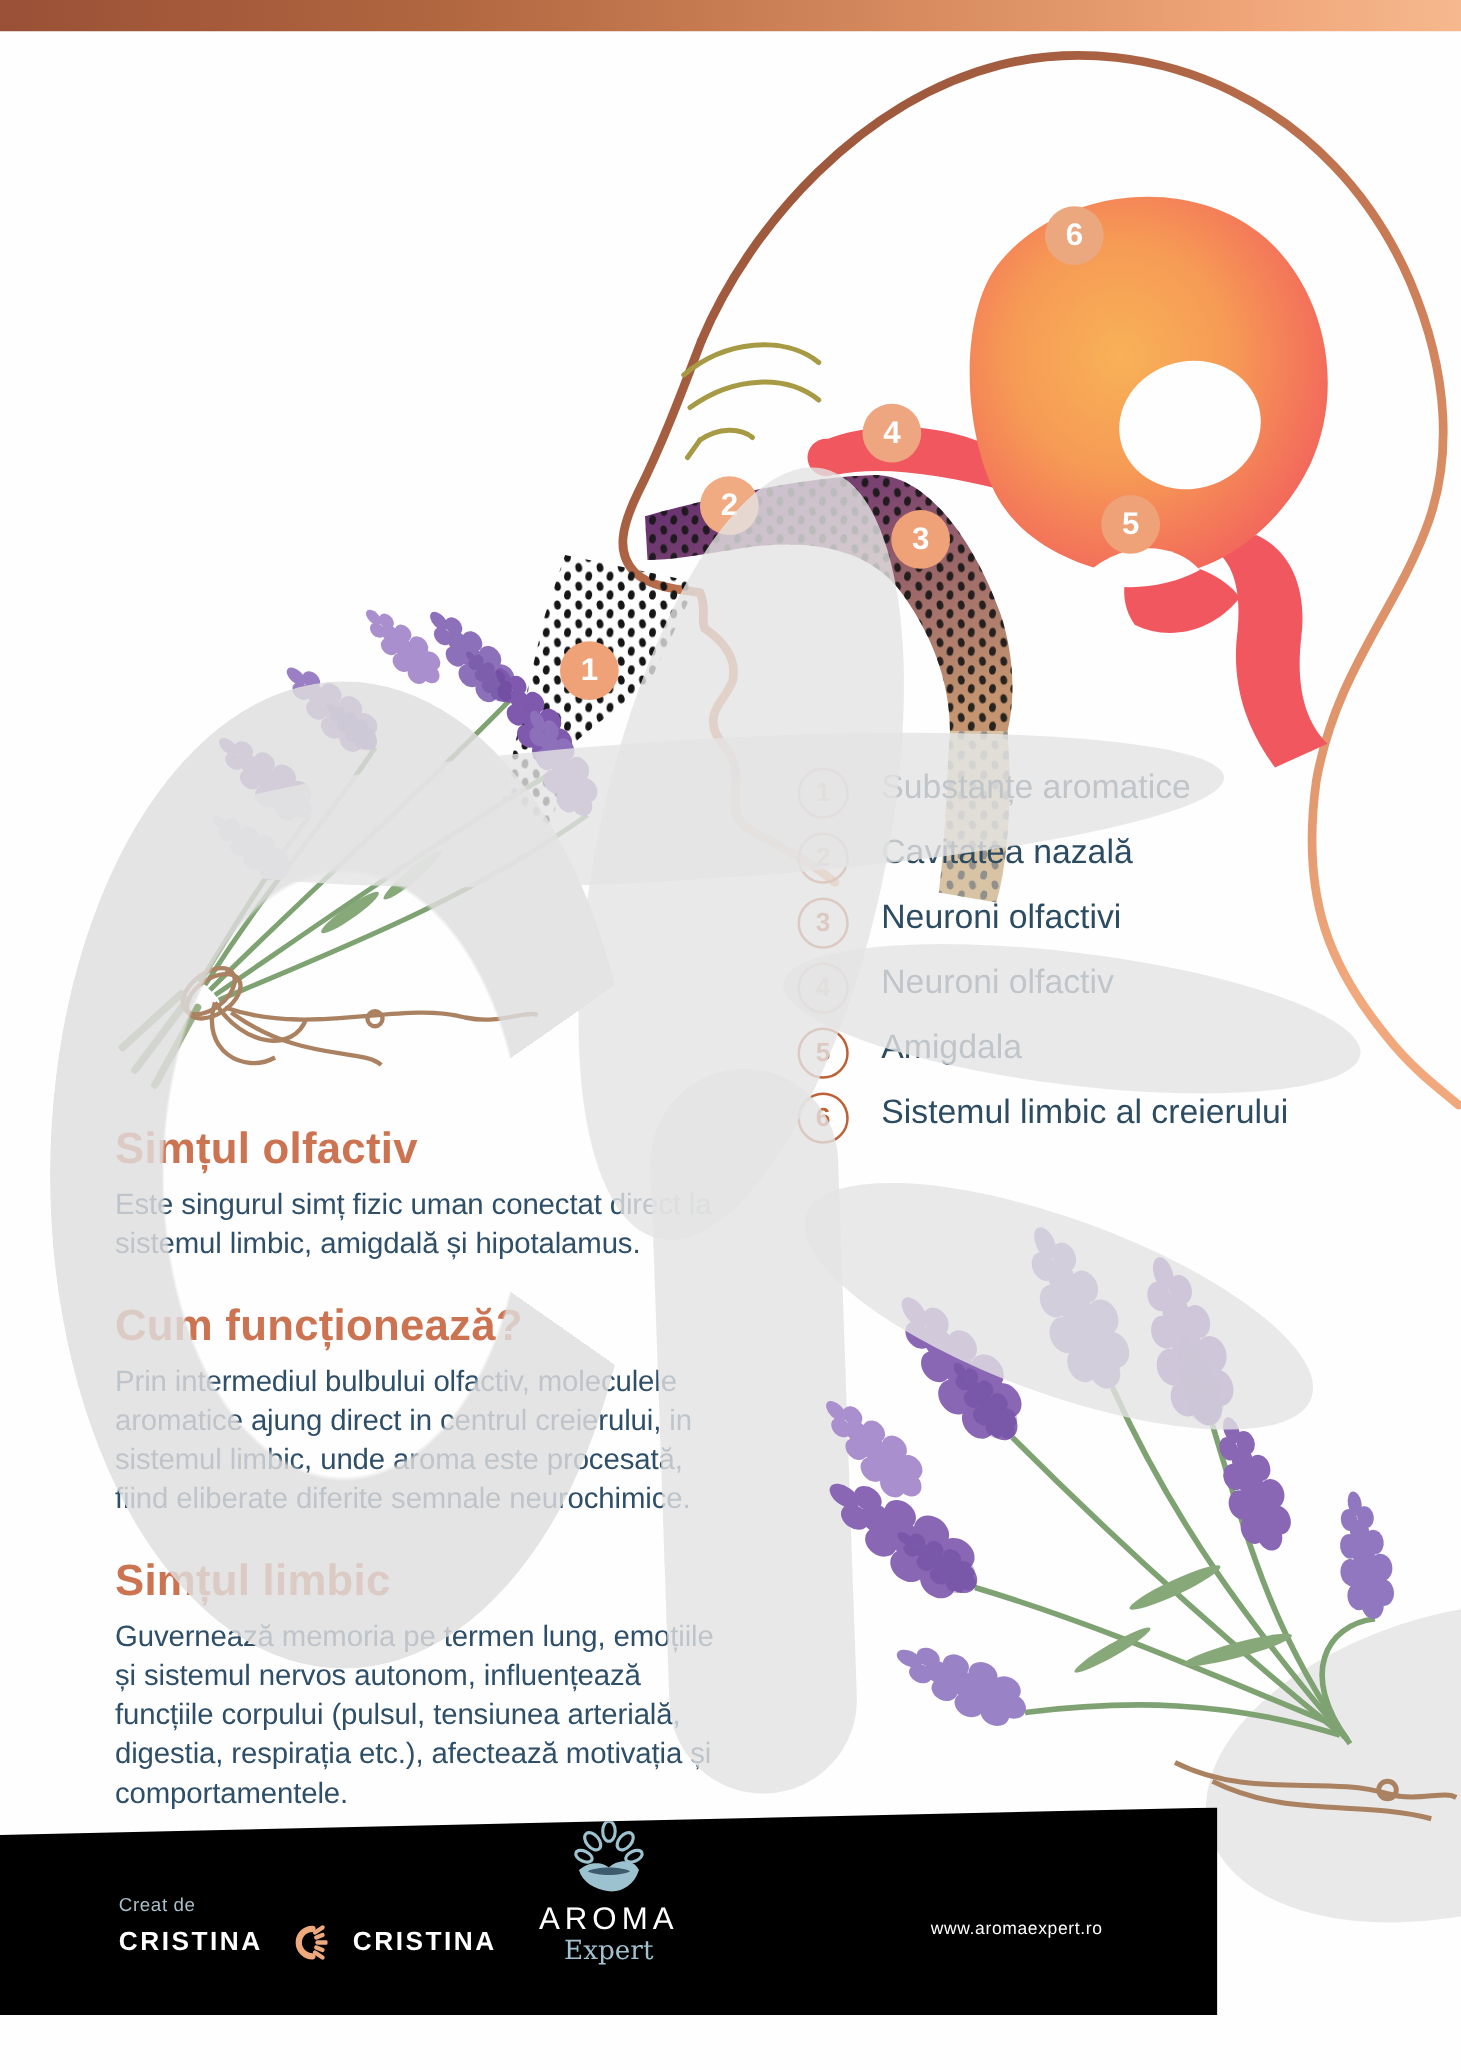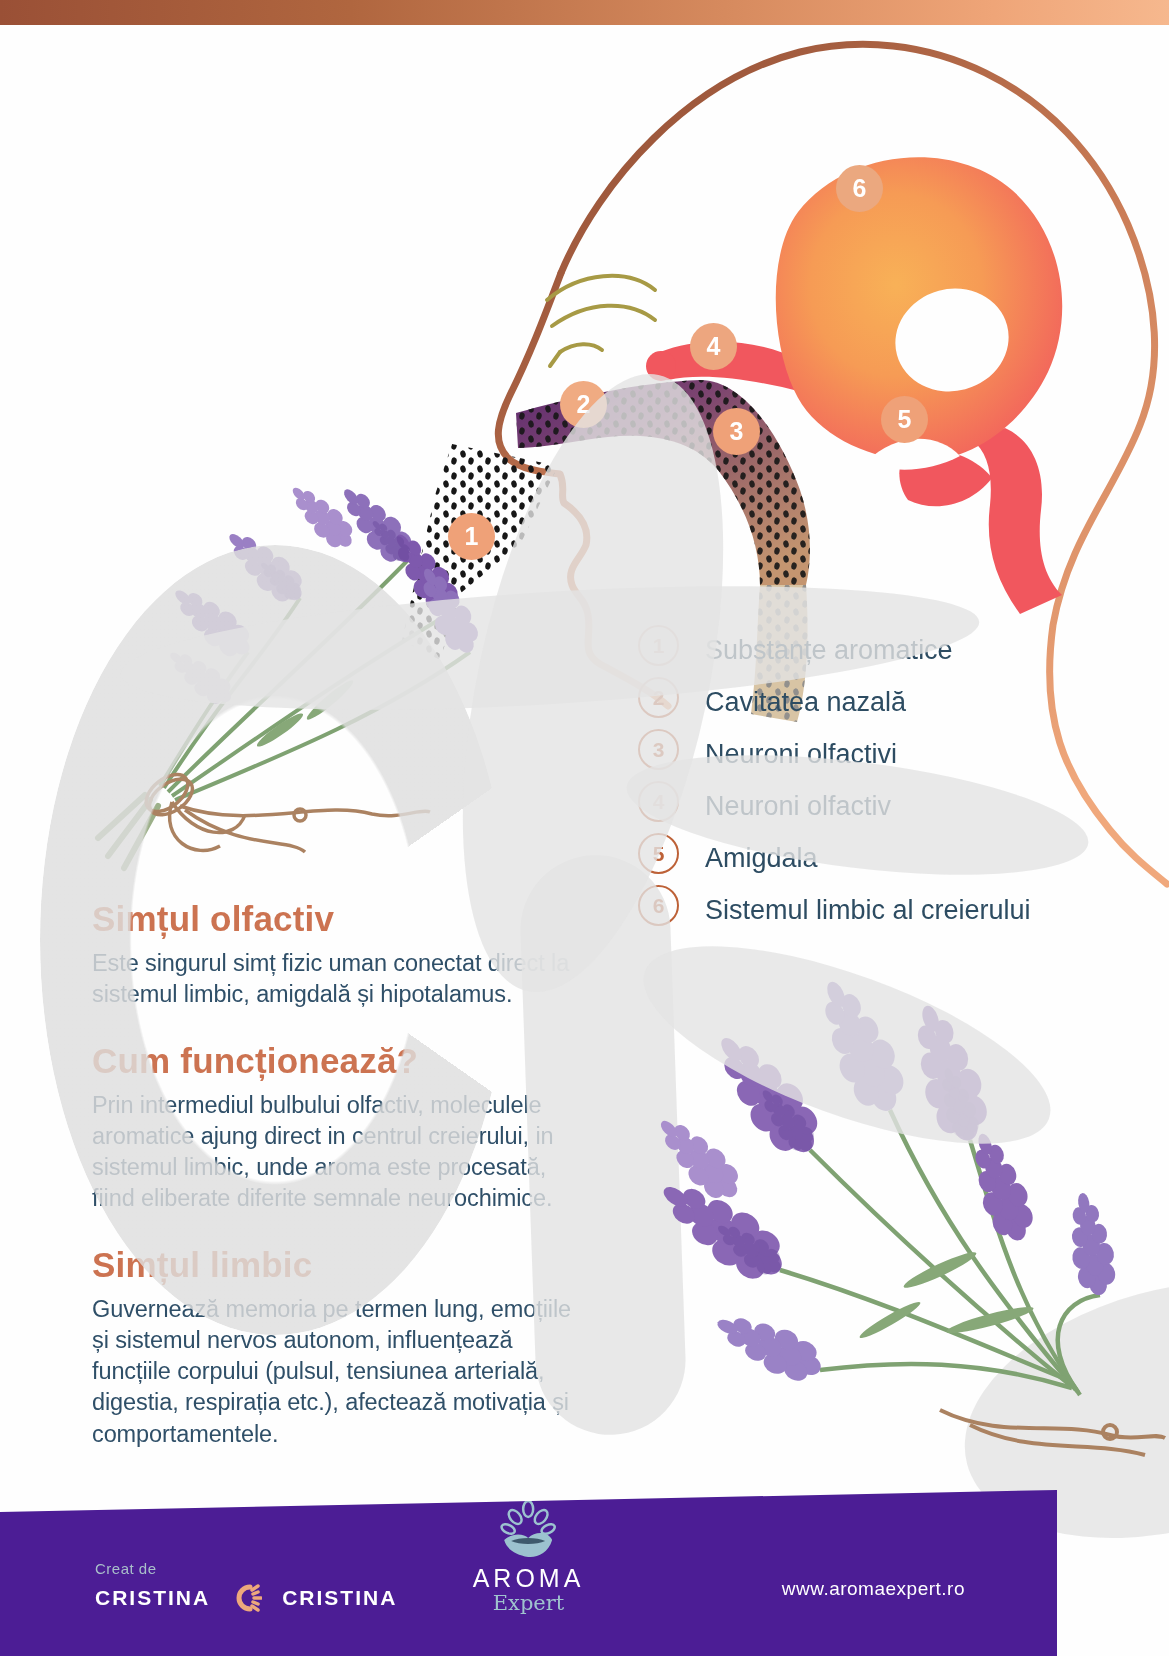--- a/index.html
+++ b/index.html
@@ -30,7 +30,7 @@
 
   
   .legend{position:absolute;left:638px;top:614px;z-index:1;}
-  .legend-row{display:flex;align-items:flex-end;height:52px;}
+  .legend-row{display:flex;align-items:flex-start;height:52px;}
   .legend-num{flex:0 0 auto;width:37px;height:37px;border-radius:50%;border:2.5px solid #bd6137;
     color:#bd6137;font-weight:bold;font-size:21px;display:flex;align-items:center;justify-content:center;}
   .legend-label{margin-left:26px;font-size:27px;font-weight:500;color:#2d4c62;white-space:nowrap;}

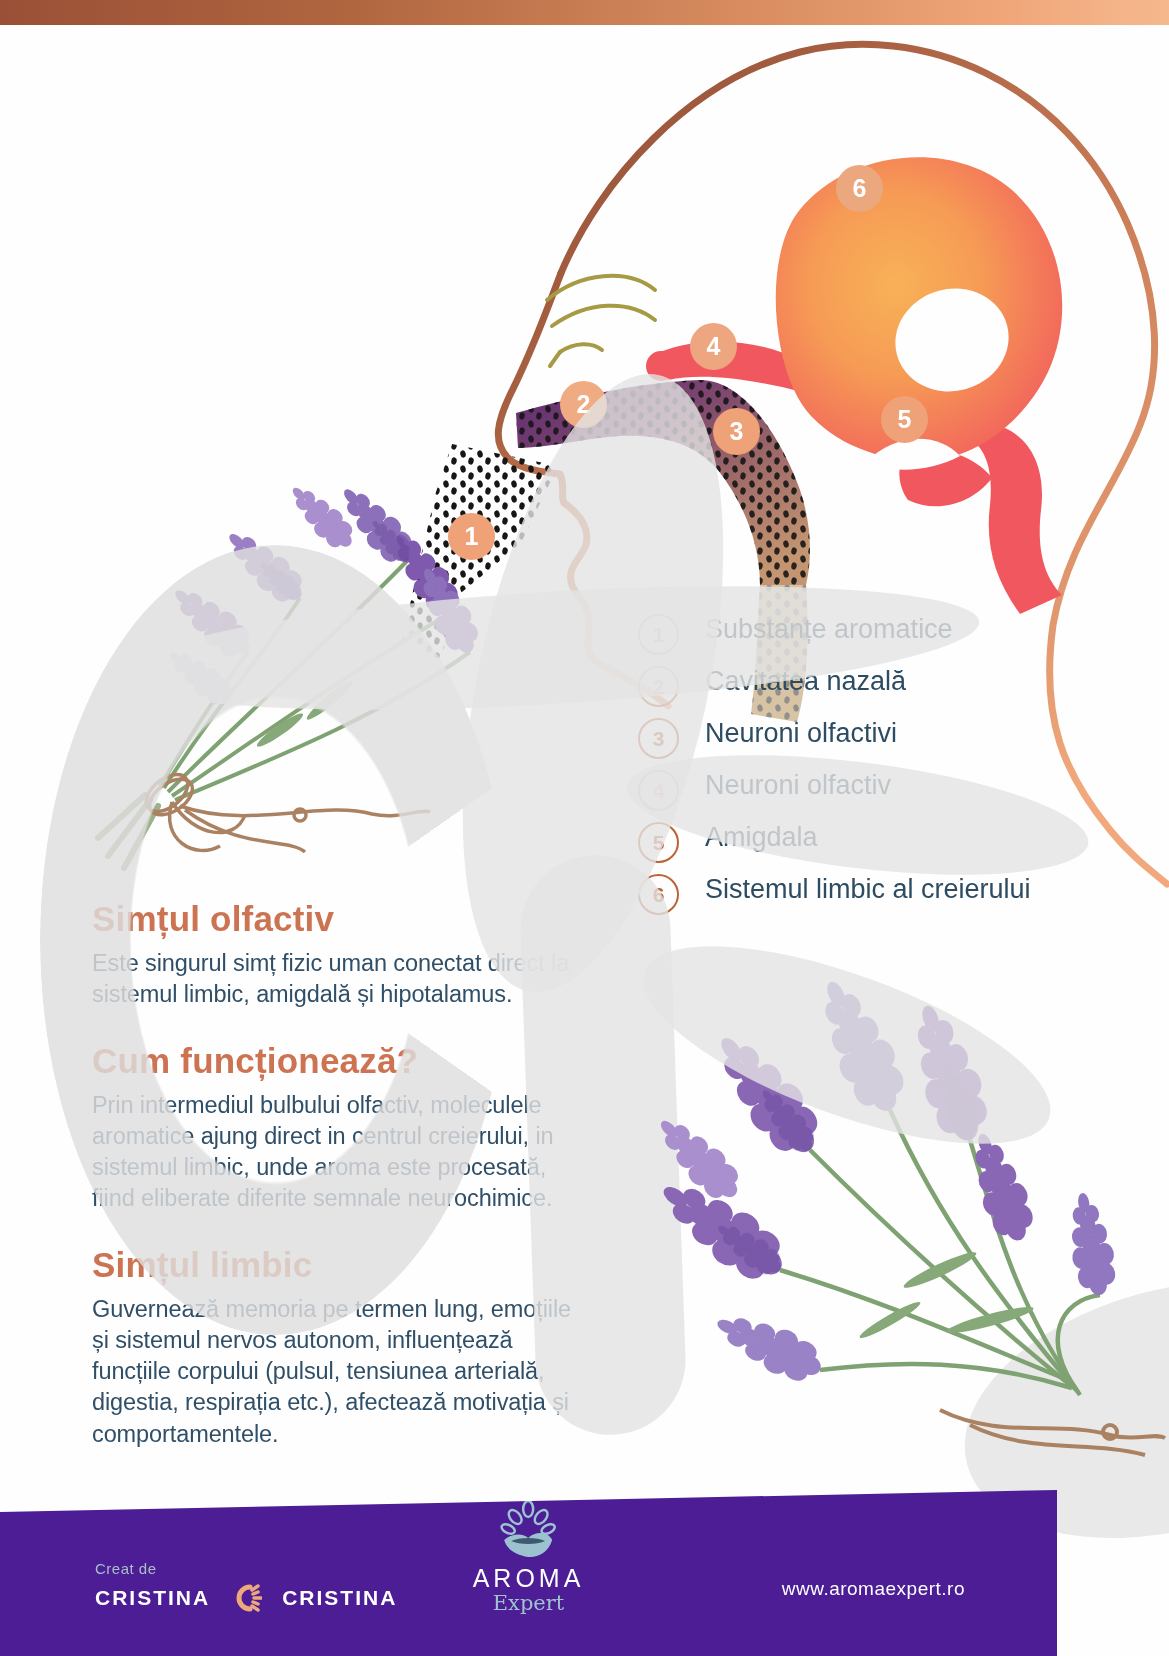--- a/index.html
+++ b/index.html
@@ -60,7 +60,7 @@
   .bouquet-right{position:absolute;left:640px;top:940px;z-index:3;}
 
   
-  .footer{position:absolute;left:0;top:1486px;width:1057px;height:170px;background:#4c1d95;z-index:5;
+  .footer{position:absolute;left:0;top:1442px;width:974px;height:170px;background:#000000;z-index:5;
     clip-path:polygon(0 26px,100% 4px,100% 100%,0 100%);}
   .credit{position:absolute;left:95px;top:74px;}
   .credit-prefix{font-size:15px;color:#a9bfca;letter-spacing:.5px;margin-bottom:4px;}

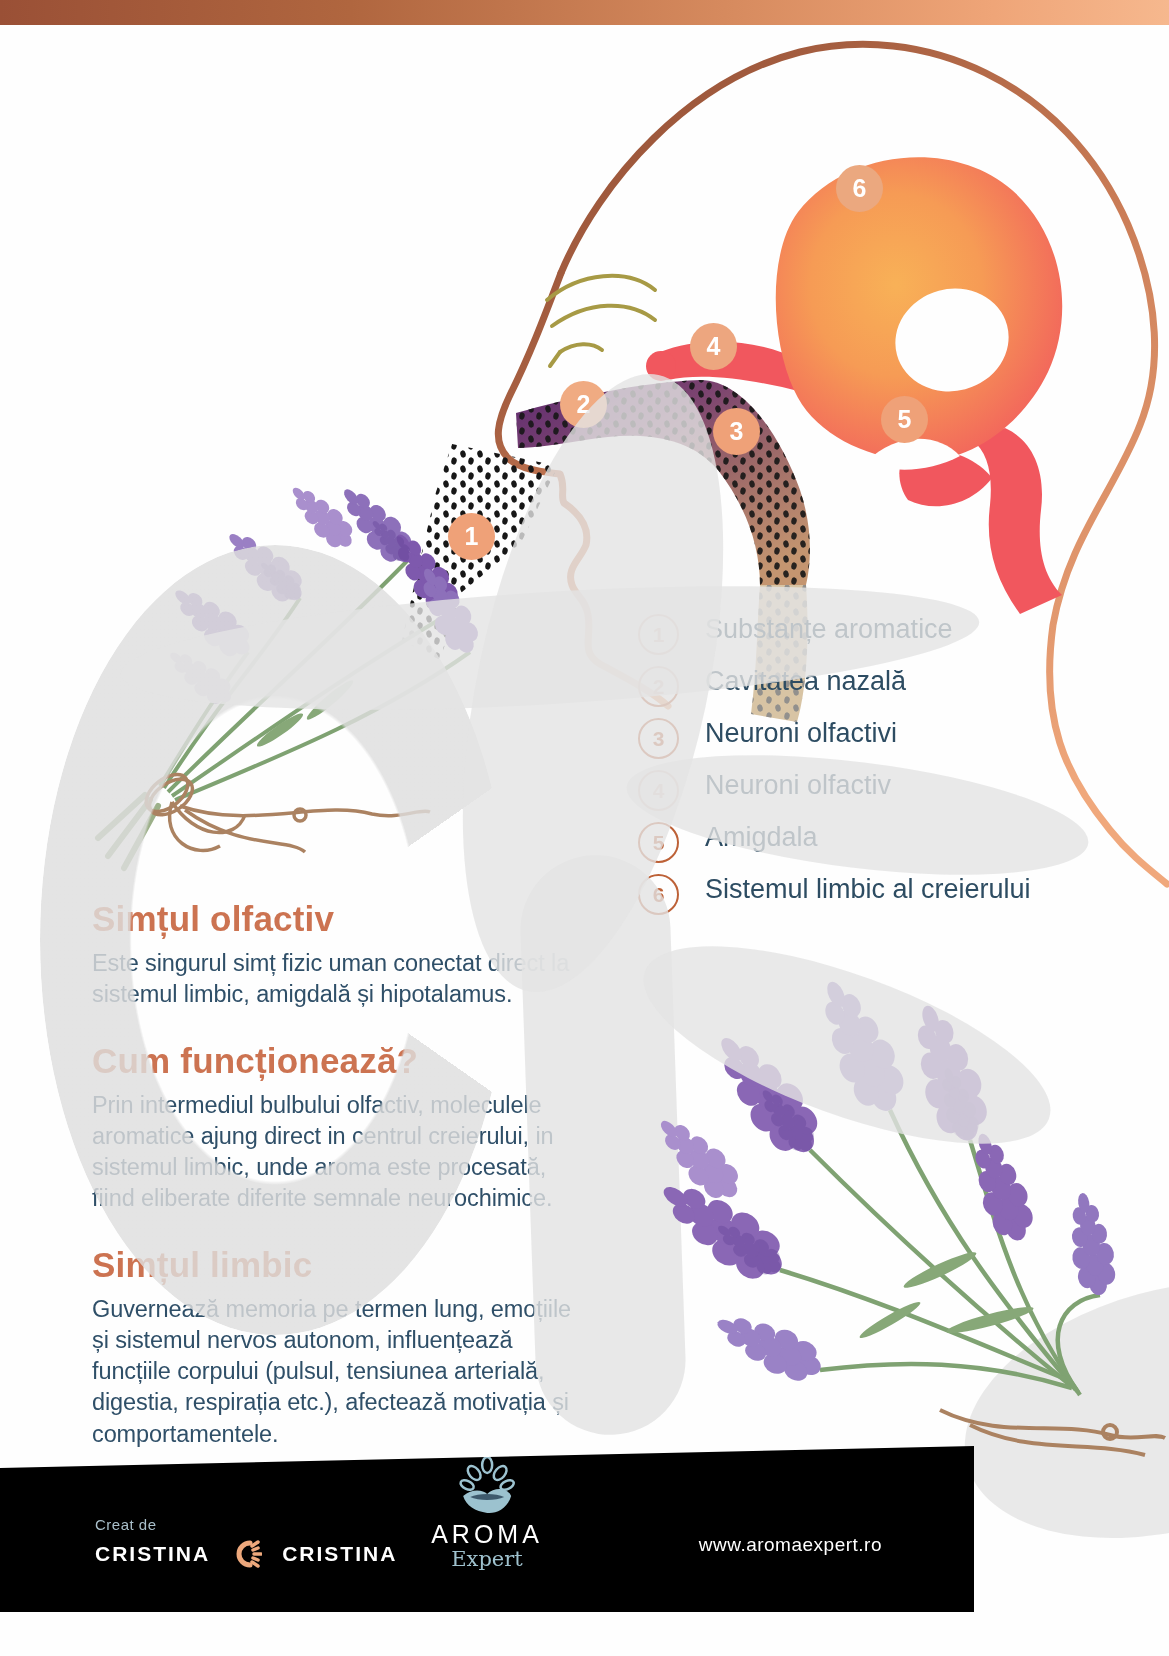--- a/index.html
+++ b/index.html
@@ -68,7 +68,7 @@
   .brand{position:absolute;left:50%;top:14px;transform:translateX(-50%);text-align:center;}
   .brand-word{font-size:25px;font-weight:normal;color:#ffffff;letter-spacing:4px;margin-top:2px;}
   .brand-sub{font-family:"DejaVu Serif",serif;font-size:21px;color:#9fc2ce;margin-top:-2px;}
-  .website{position:absolute;right:92px;top:92px;font-size:19px;font-weight:500;color:#ffffff;letter-spacing:.5px;}
+  .website{position:absolute;right:92px;top:92px;font-size:14px;font-weight:500;color:#ffffff;letter-spacing:.5px;}
 </style>
 </head>
 <body>

